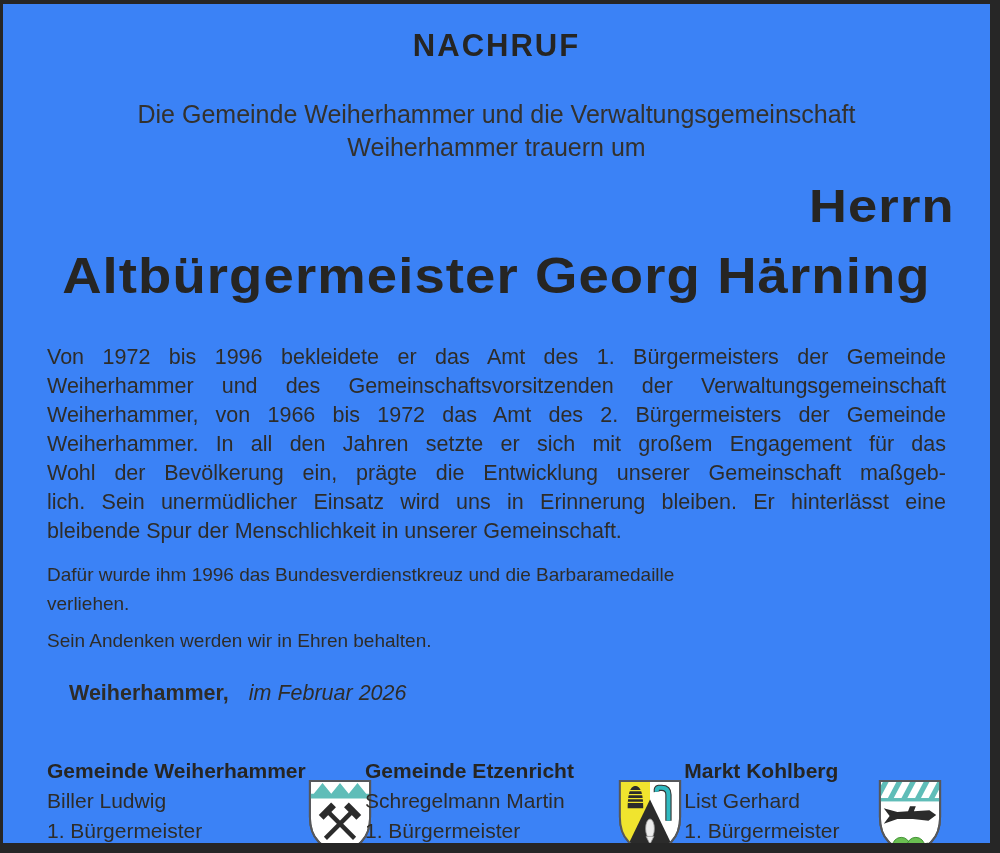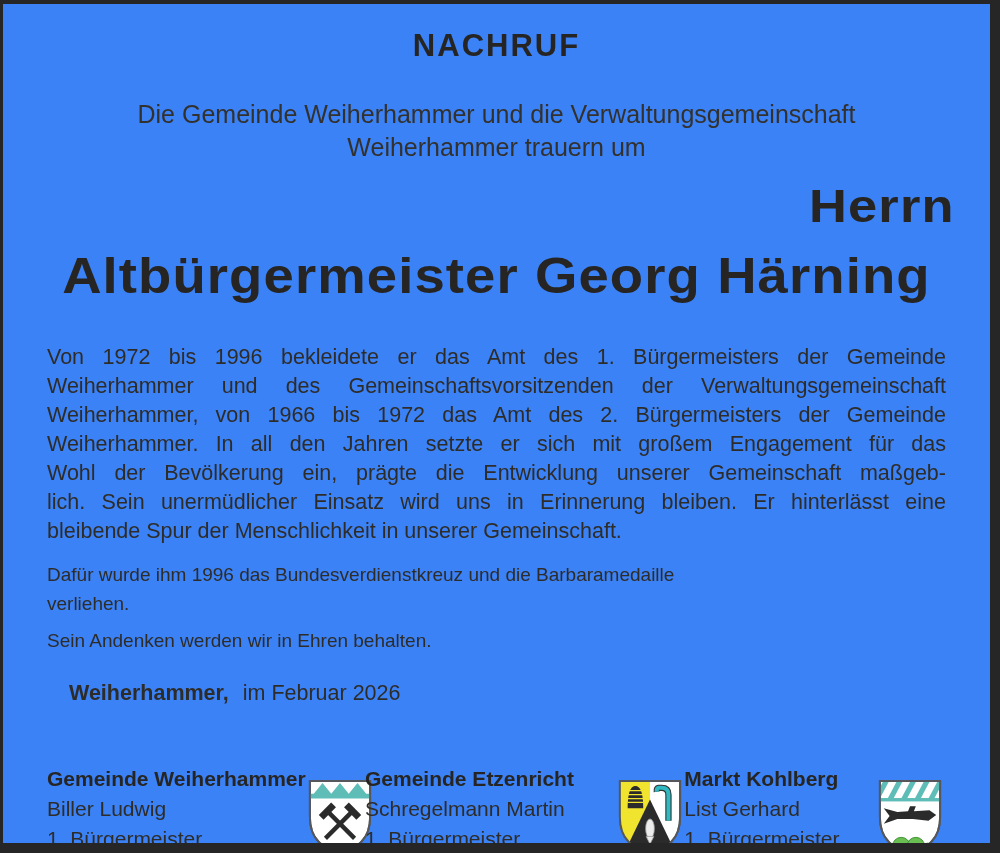--- a/index.html
+++ b/index.html
@@ -56,7 +56,7 @@
 
   .dateline { margin-top: 24px; font-size: 21.5px; line-height: 29px; }
   .dateline .place { font-weight: bold; margin-left: 22px; }
-  .dateline .date { margin-left: 14px; }
+  .dateline .date { margin-left: 20px; font-style: italic; }
 
   .signatures {
     margin-top: 40px;

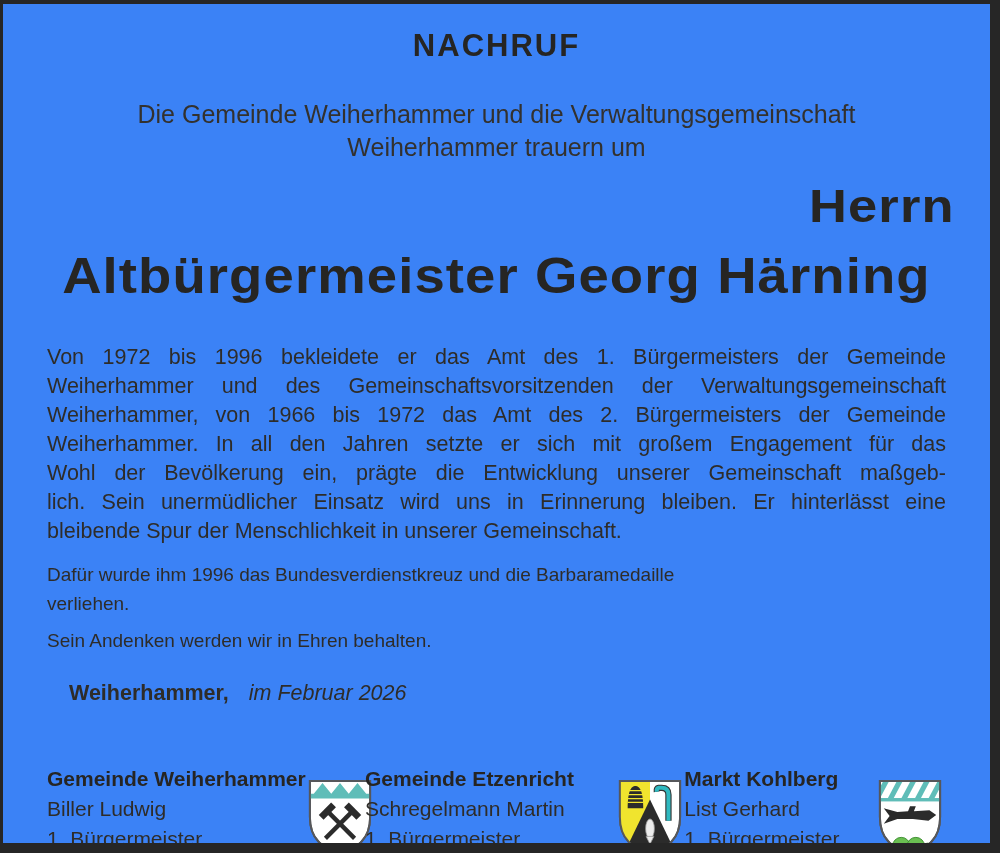--- a/index.html
+++ b/index.html
@@ -64,7 +64,7 @@
     justify-content: space-between;
     padding-right: 2px;
   }
-  .sig-col { display: flex; align-items: flex-end; }
+  .sig-col { display: flex; align-items: center; }
   .sig-col.c1 { width: 318px; }
   .sig-col.c2 { width: 332px; }
   .sig-col.c3 { width: 270px; }

